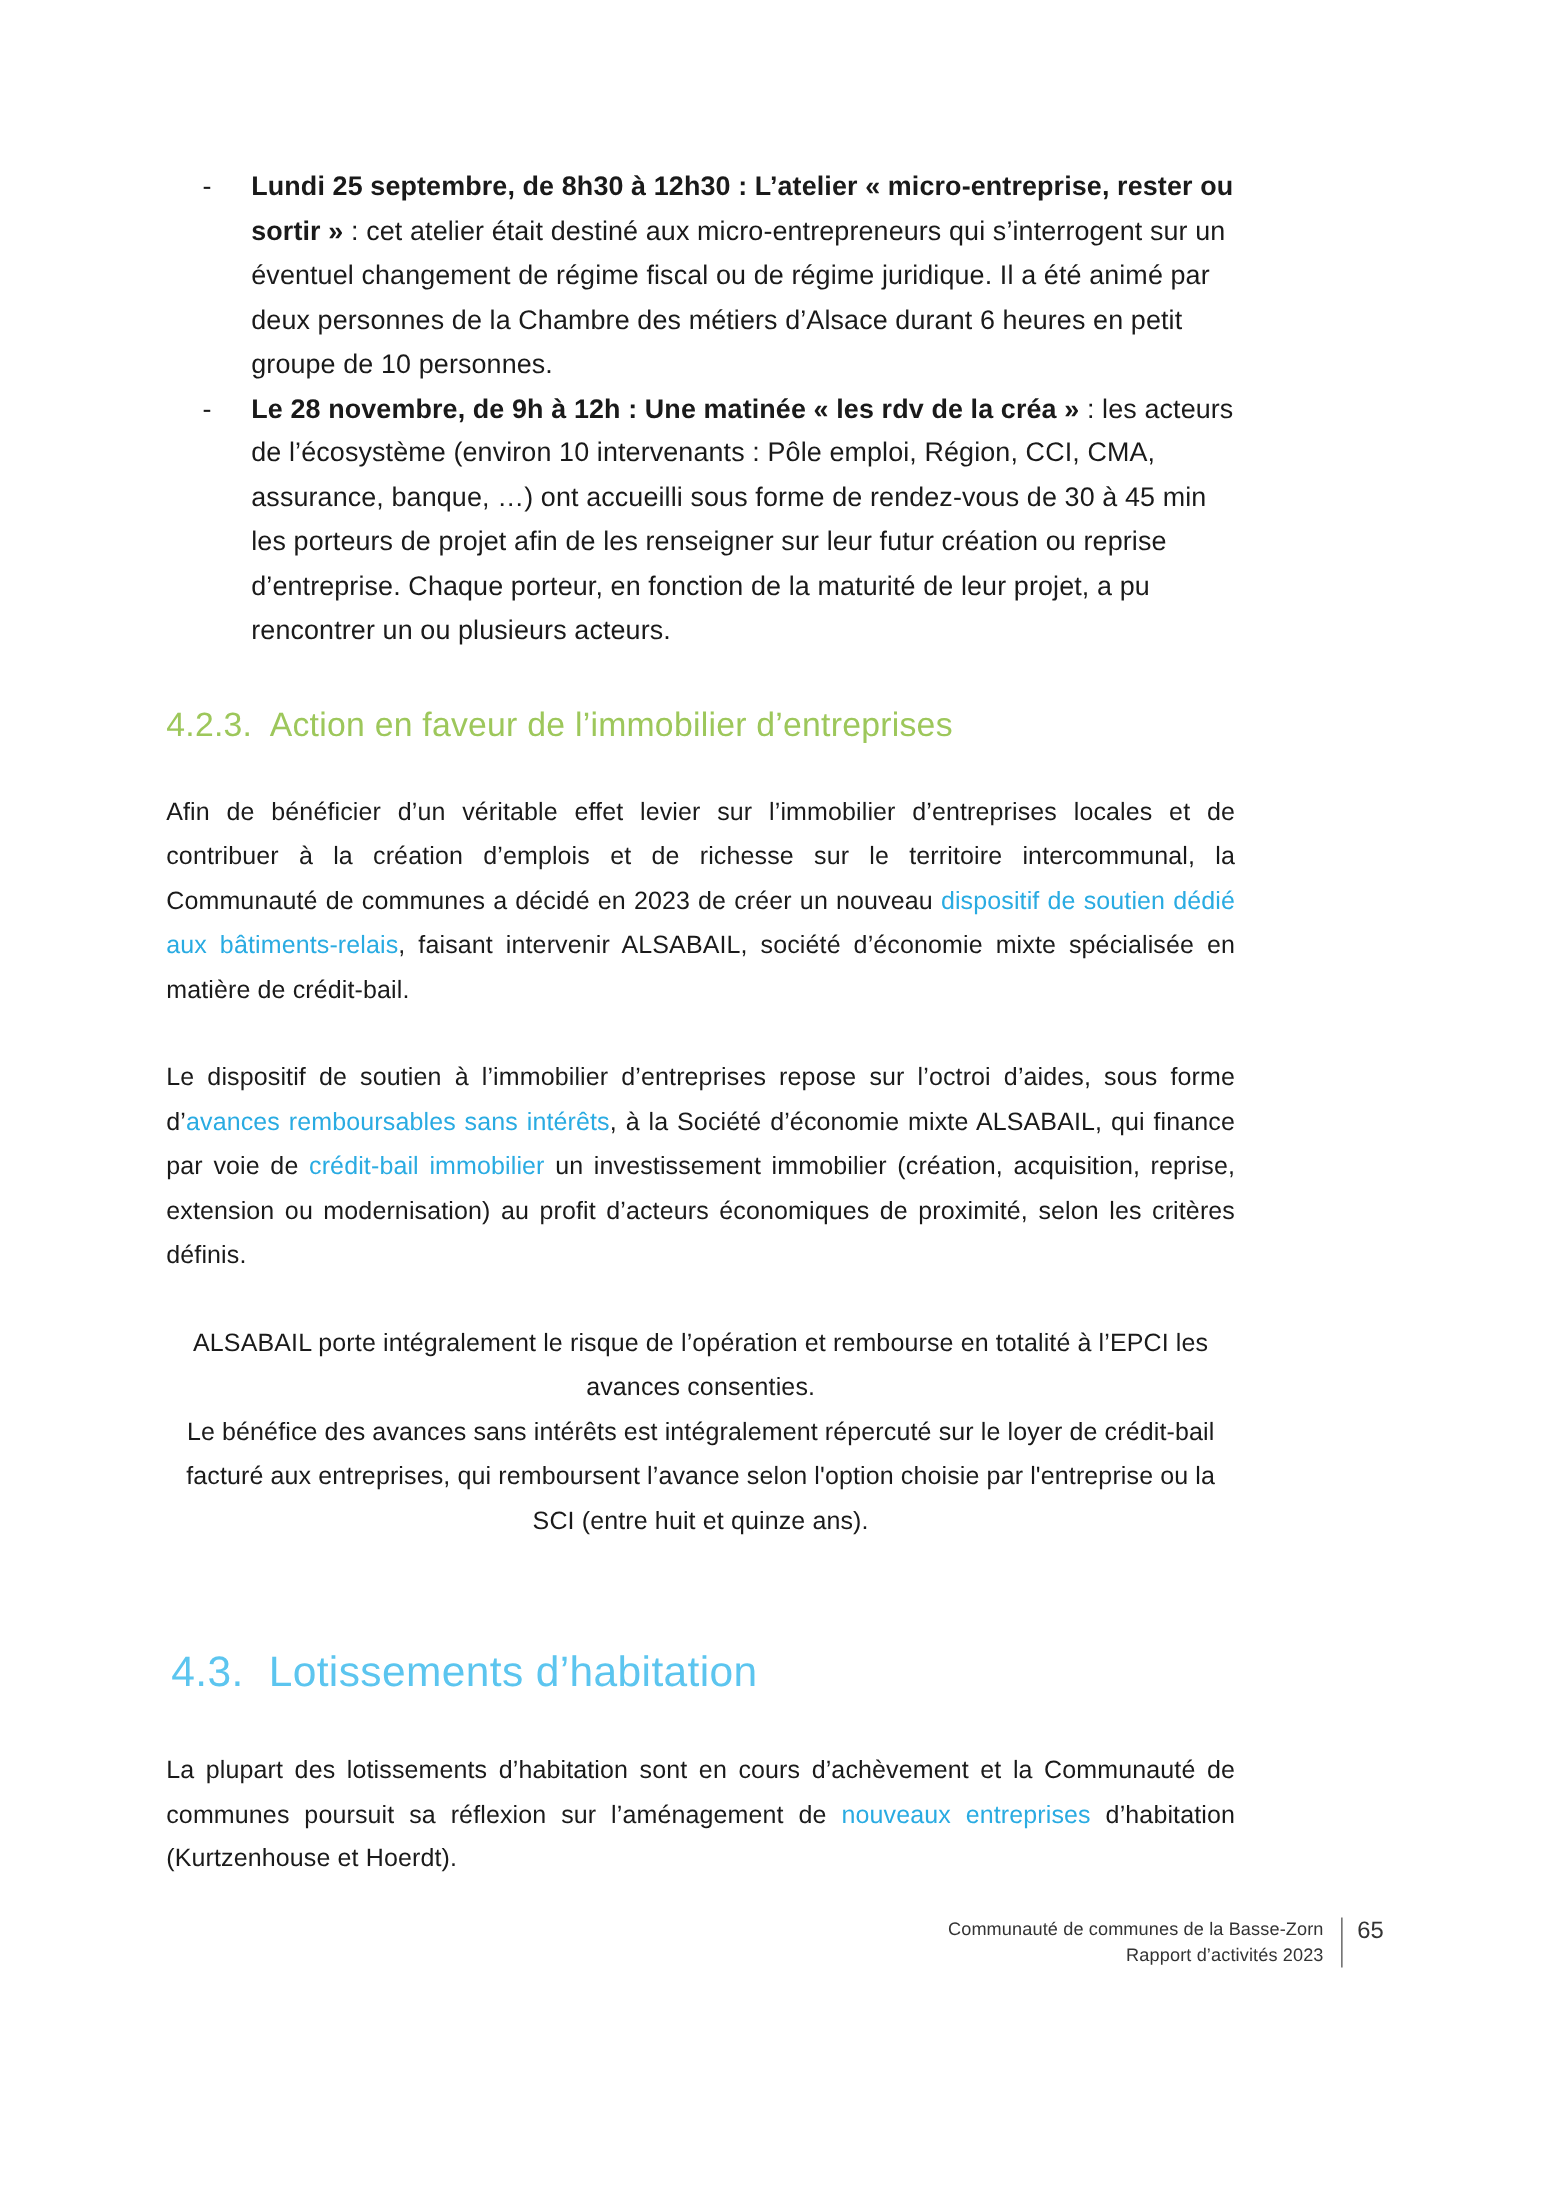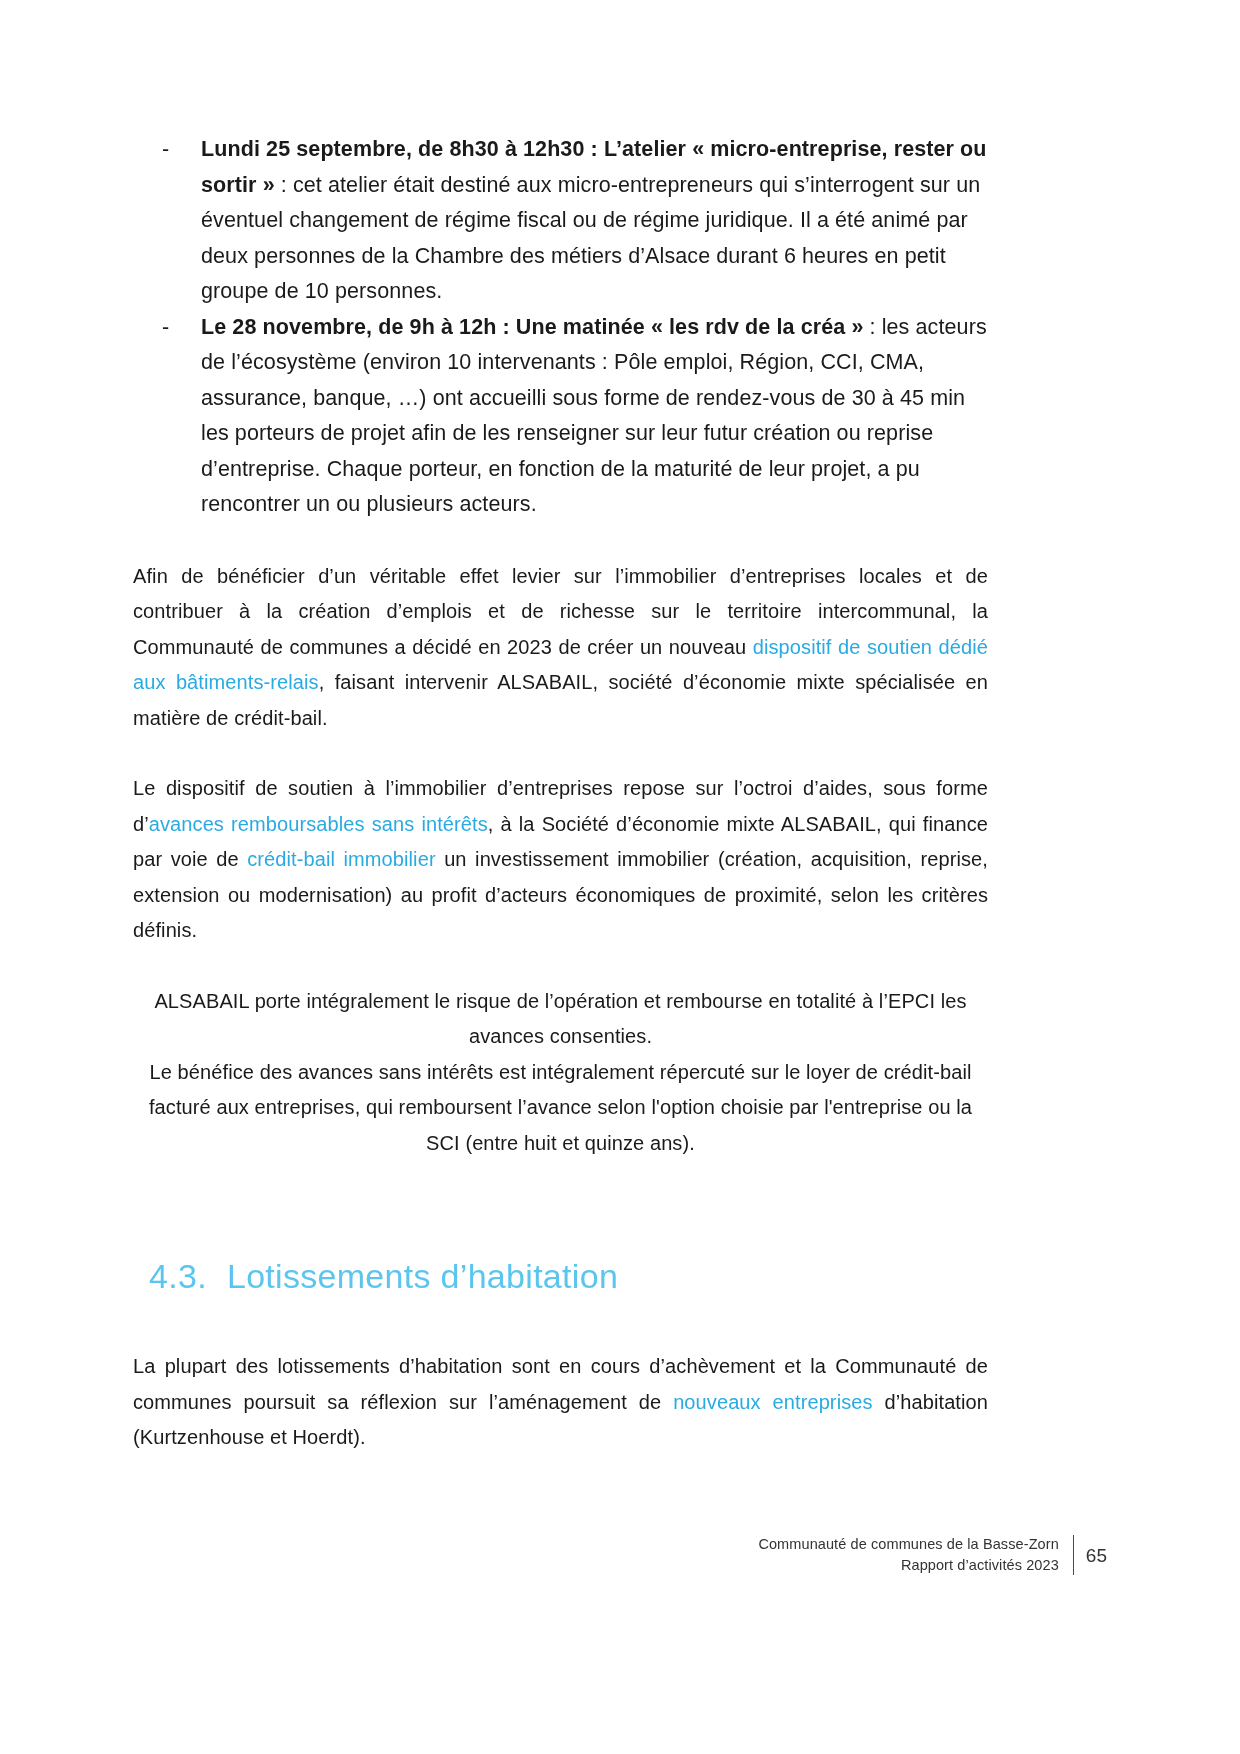--- a/index.html
+++ b/index.html
@@ -137,6 +137,9 @@
       </li>
     </ul>
 
+    <h2 class="heading-green">
+      <span class="num">4.2.3.</span><span>Action en faveur de l’immobilier d’entreprises</span>
+    </h2>
 
     <div class="gap-m"></div>
 

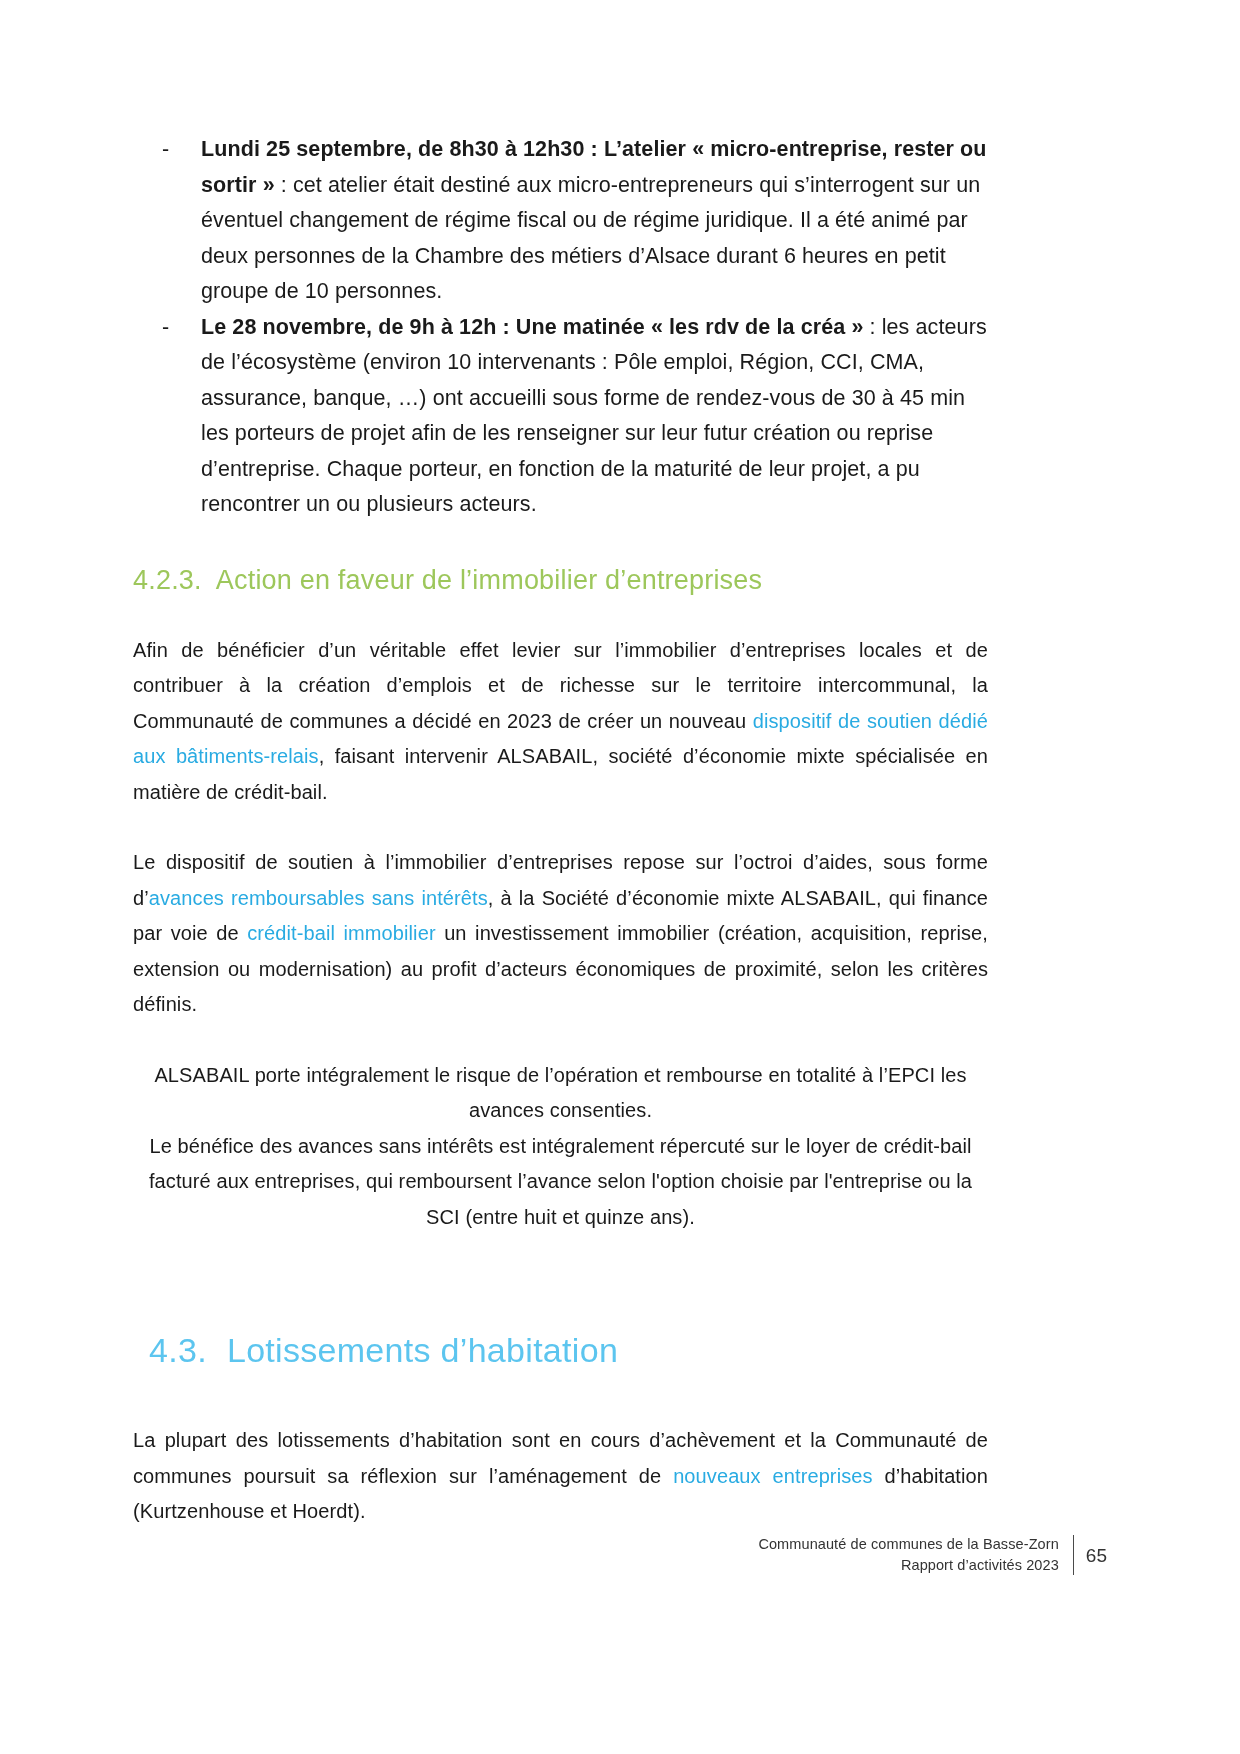--- a/index.html
+++ b/index.html
@@ -64,7 +64,7 @@
   h2.heading-green .num { margin-right: 14px; }
 
   h1.heading-blue {
-    margin: 16px;
+    margin: 4px;
     font-size: 34px;
     font-weight: normal;
     color: #5cc5ef;

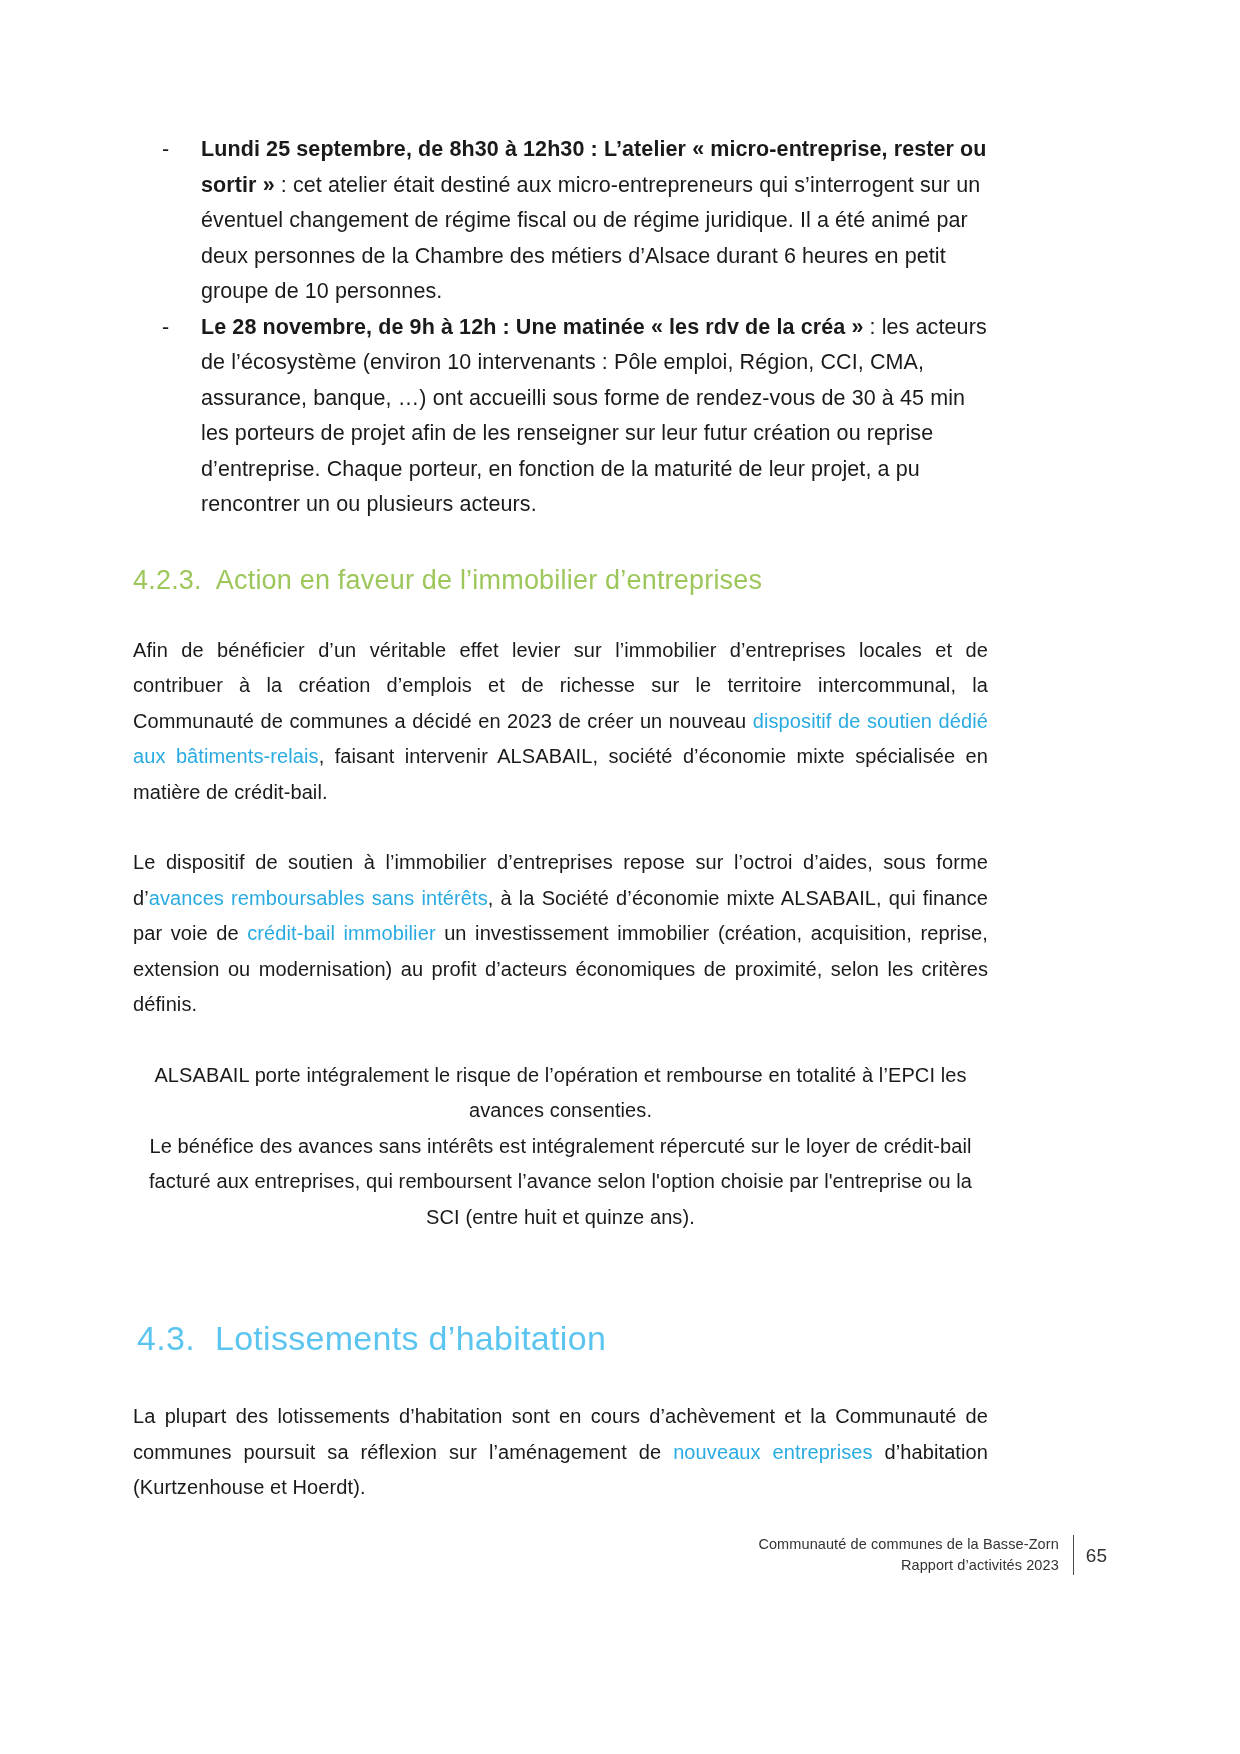--- a/index.html
+++ b/index.html
@@ -96,7 +96,6 @@
     right: 133px;
     bottom: 178px;
     display: flex;
-    align-items: center;
     justify-content: flex-end;
     margin-left: 12px;
   }

